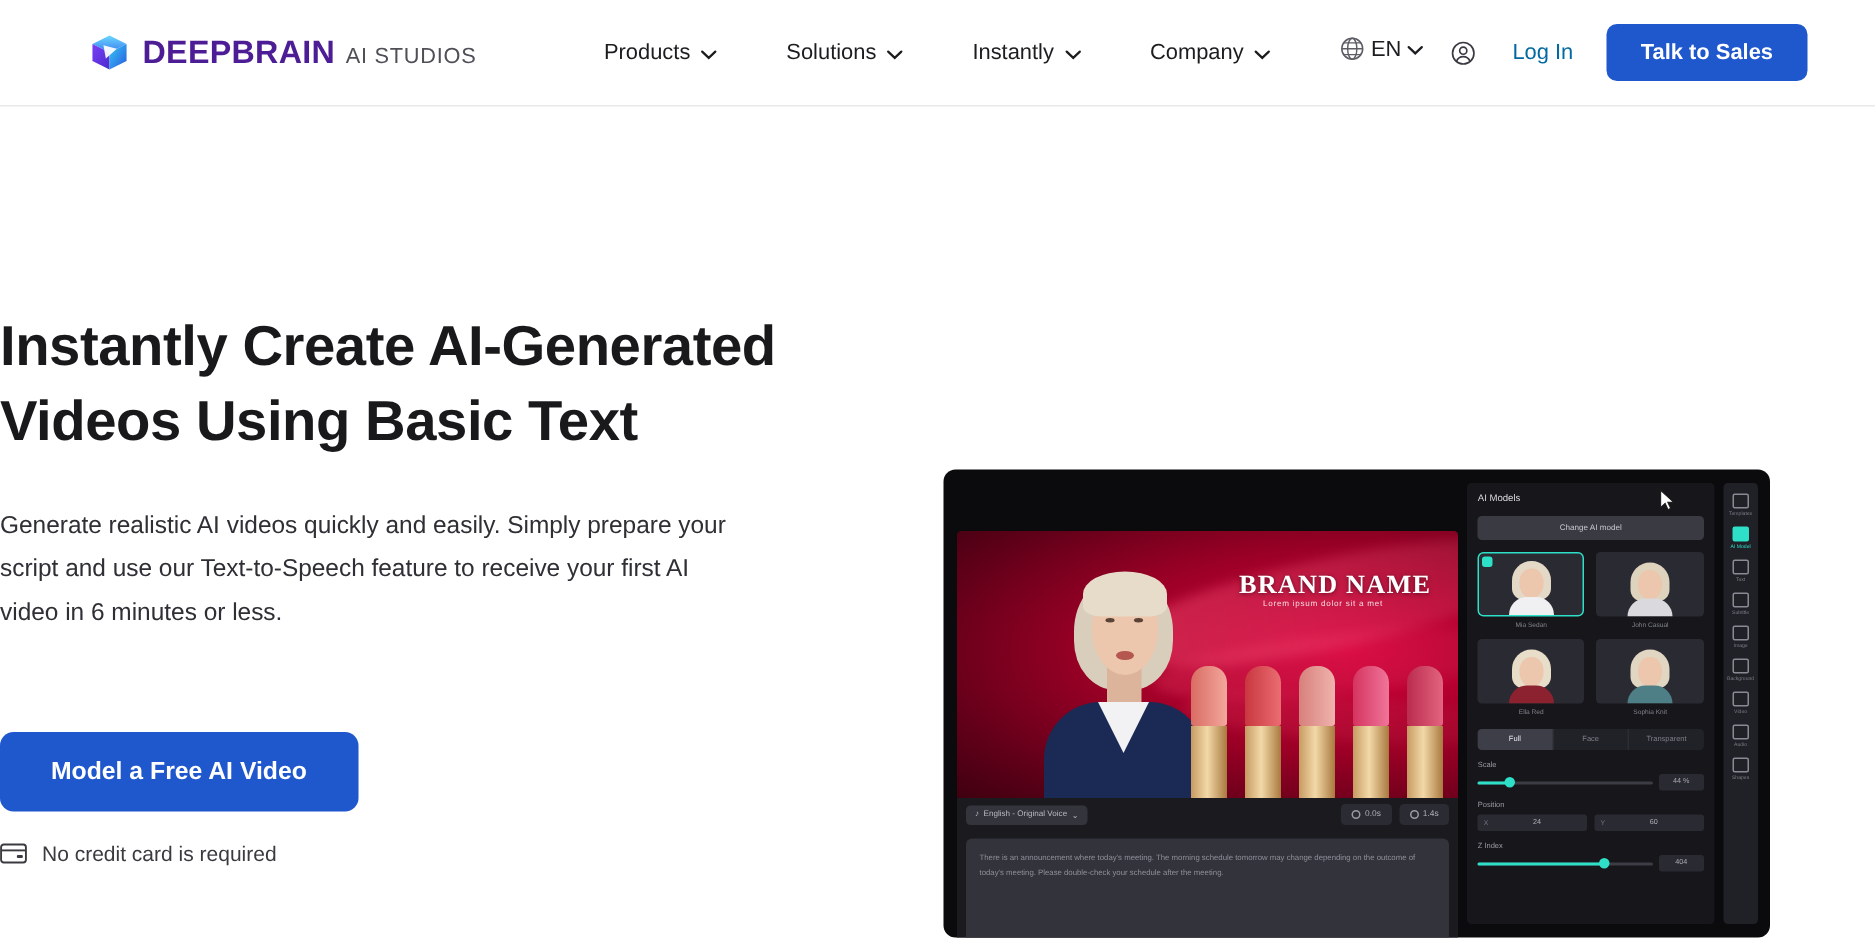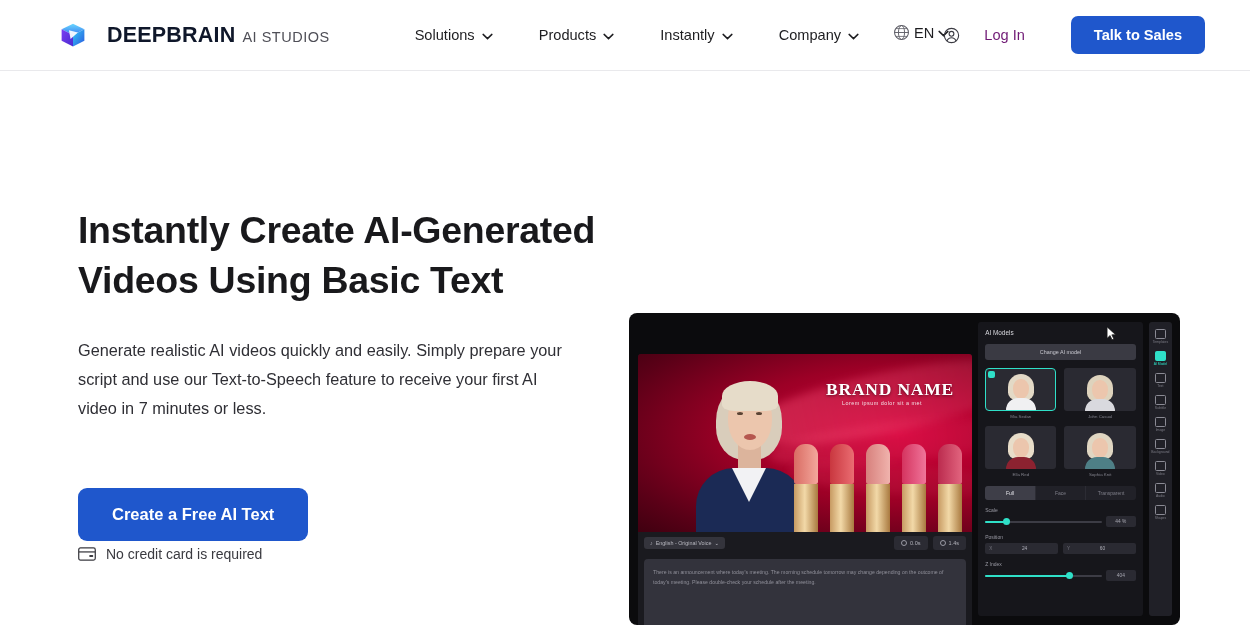--- a/index.html
+++ b/index.html
@@ -26,8 +26,7 @@
   .logo-text { display: flex; align-items: baseline; gap: 7px; }
   .logo-brand {
     font-size: 21.5px; font-weight: bold; letter-spacing: .2px;
-    color: #0f172a;
-    margin-left: 12px;
+    color: #4c1d95;
   }
   .logo-sub {
     font-size: 14.5px; font-weight: normal; letter-spacing: .5px;

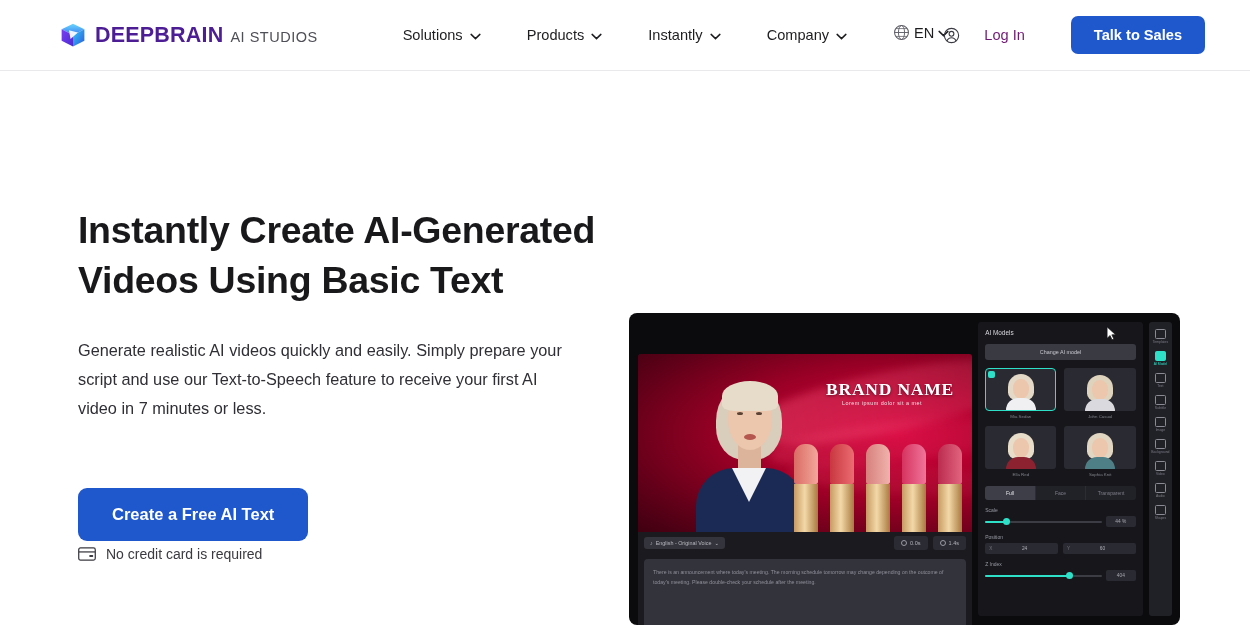--- a/index.html
+++ b/index.html
@@ -392,13 +392,13 @@
 
   <div class="nav">
     <div class="nav-item">
-      <span>Solutions</span>
+      <span>Products</span>
       <svg class="chev" viewBox="0 0 12 8">
         <path d="M1 1.6 L6 6.4 L11 1.6" stroke="#1d1d20" stroke-width="1.7" fill="none" stroke-linecap="round"></path>
       </svg>
     </div>
     <div class="nav-item">
-      <span>Products</span>
+      <span>Solutions</span>
       <svg class="chev" viewBox="0 0 12 8">
         <path d="M1 1.6 L6 6.4 L11 1.6" stroke="#1d1d20" stroke-width="1.7" fill="none" stroke-linecap="round"></path>
       </svg>

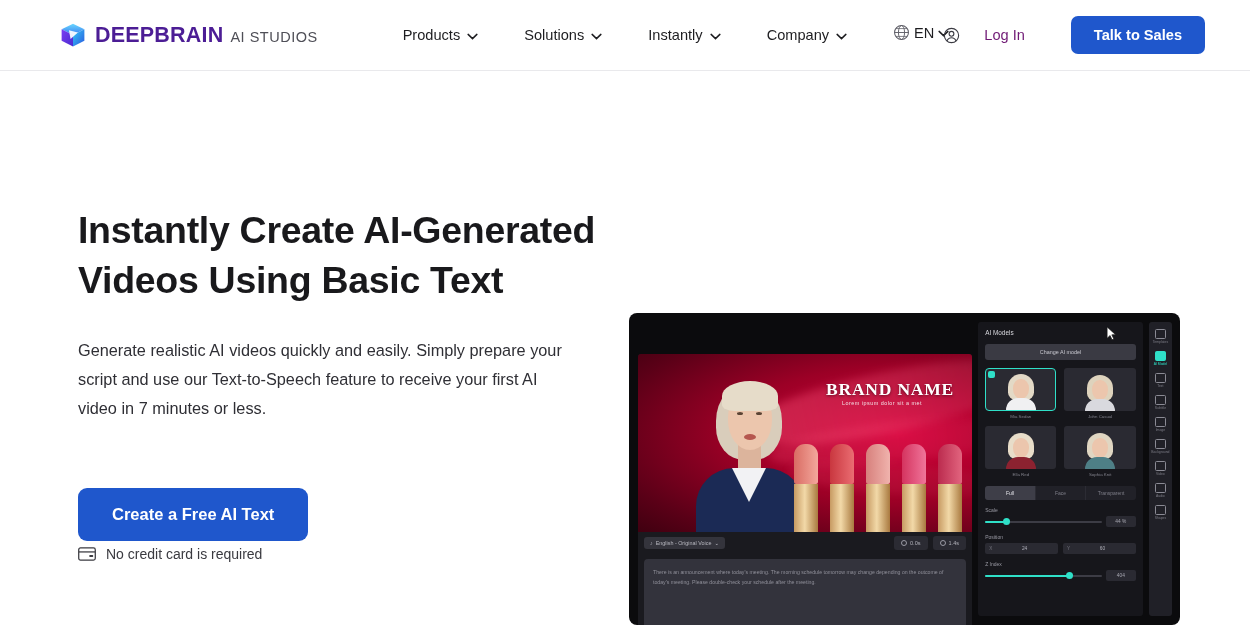--- a/index.html
+++ b/index.html
@@ -64,7 +64,7 @@
   }
   .login {
     display: flex; align-items: center; gap: 24px;
-    font-size: 14.6px; color: #701a75; cursor: pointer;
+    font-size: 14.6px; color: #0369a1; cursor: pointer;
     padding: 6px 8px;
   }
   .user-icon { width: 17px; height: 17px; }

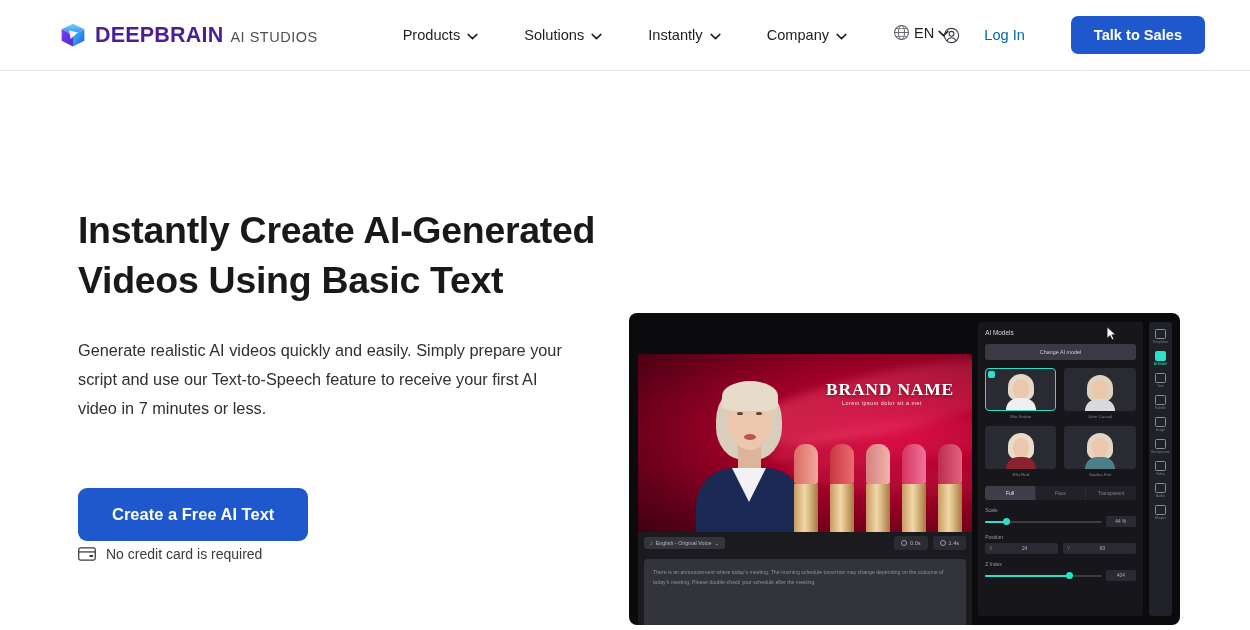--- a/index.html
+++ b/index.html
@@ -75,7 +75,6 @@
     border: none; cursor: pointer;
     font-family: "Liberation Sans", sans-serif;
     white-space: nowrap;
-    margin-left: 24px;
   }
 
   

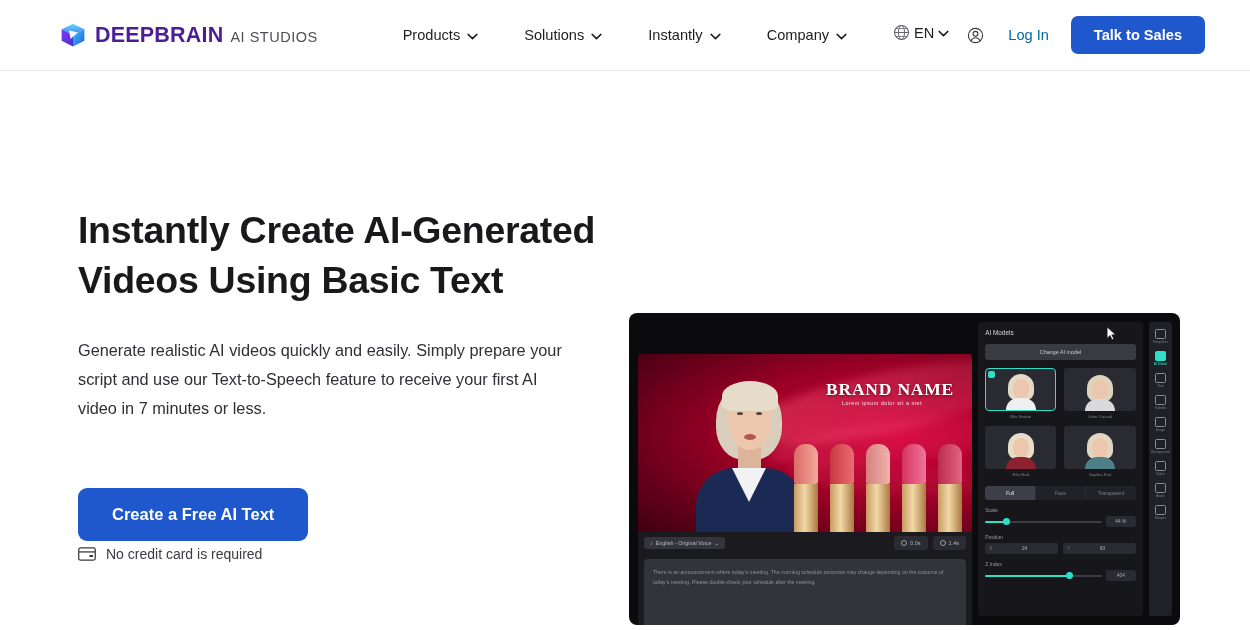--- a/index.html
+++ b/index.html
@@ -82,7 +82,6 @@
     position: relative;
     display: flex;
     width: 1250px;
-    padding-left: 78px;
     padding-top: 134px;
   }
   .hero-left { width: 530px; }

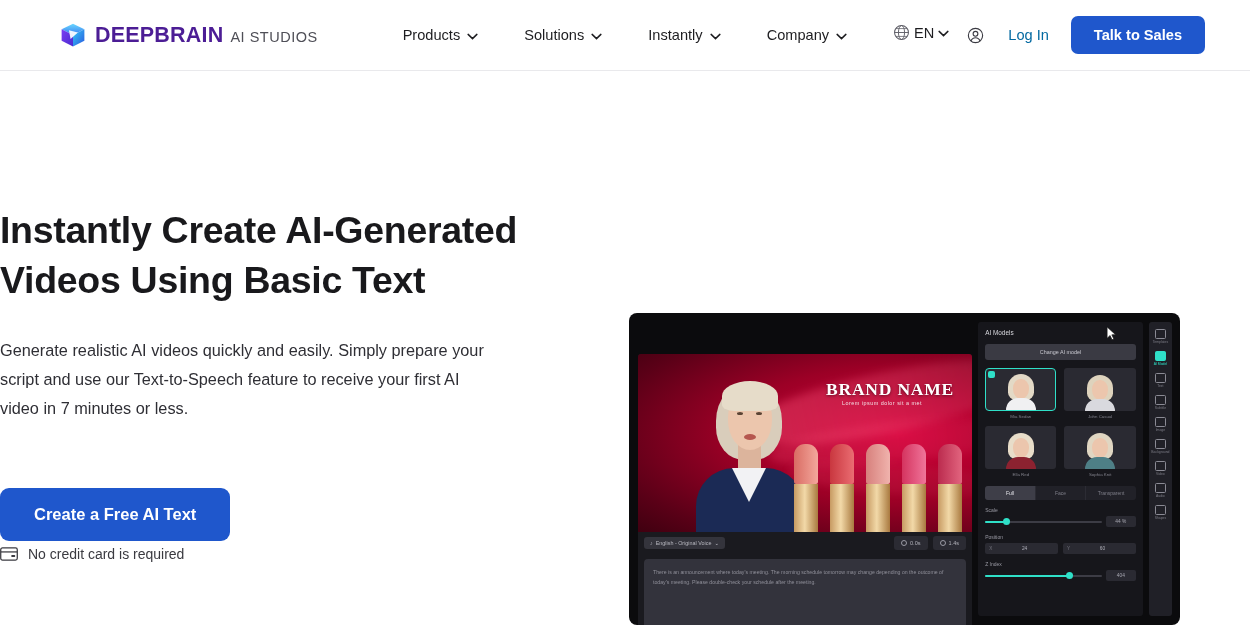--- a/index.html
+++ b/index.html
@@ -445,7 +445,7 @@
 <div class="hero">
   <div class="hero-left">
     <h1 class="hero-title">Instantly Create AI-Generated Videos Using Basic Text</h1>
-    <p class="hero-sub">Generate realistic AI videos quickly and easily. Simply prepare your script and use our Text-to-Speech feature to receive your first AI video in 7 minutes or less.</p>
+    <p class="hero-sub">Generate realistic AI videos quickly and easily. Simply prepare your script and use our Text-to-Speech feature to receive your first AI video in 6 minutes or less.</p>
     <button class="btn-cta">Create a Free AI Text</button>
     <div class="nocard">
       <svg class="card-icon" viewBox="0 0 20 15">

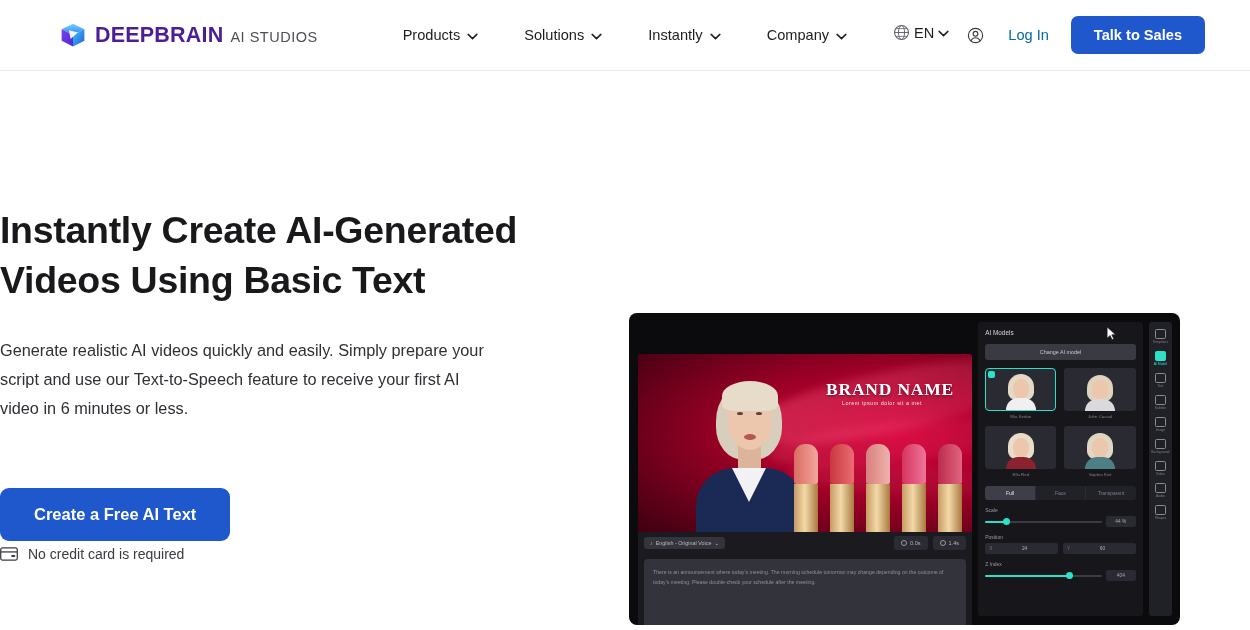--- a/index.html
+++ b/index.html
@@ -446,7 +446,7 @@
   <div class="hero-left">
     <h1 class="hero-title">Instantly Create AI-Generated Videos Using Basic Text</h1>
     <p class="hero-sub">Generate realistic AI videos quickly and easily. Simply prepare your script and use our Text-to-Speech feature to receive your first AI video in 6 minutes or less.</p>
-    <button class="btn-cta">Create a Free AI Text</button>
+    <button class="btn-cta">Model a Free AI Video</button>
     <div class="nocard">
       <svg class="card-icon" viewBox="0 0 20 15">
         <rect x=".8" y=".8" width="18.4" height="13.4" rx="2" fill="none" stroke="#3a3a40" stroke-width="1.4"></rect>

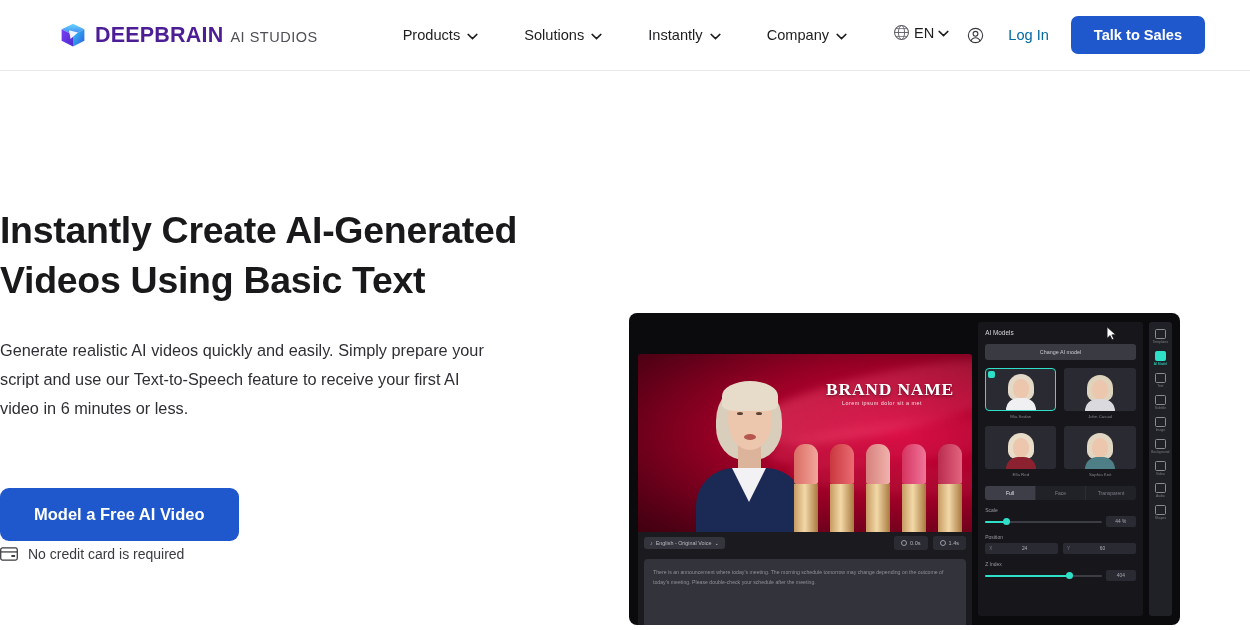--- a/index.html
+++ b/index.html
@@ -106,7 +106,7 @@
     font-family: "Liberation Sans", sans-serif;
   }
   .nocard {
-    margin-top: 5px;
+    margin-top: 20px;
     display: flex; align-items: center; gap: 10px;
     font-size: 14px; color: #3a3a40;
   }

